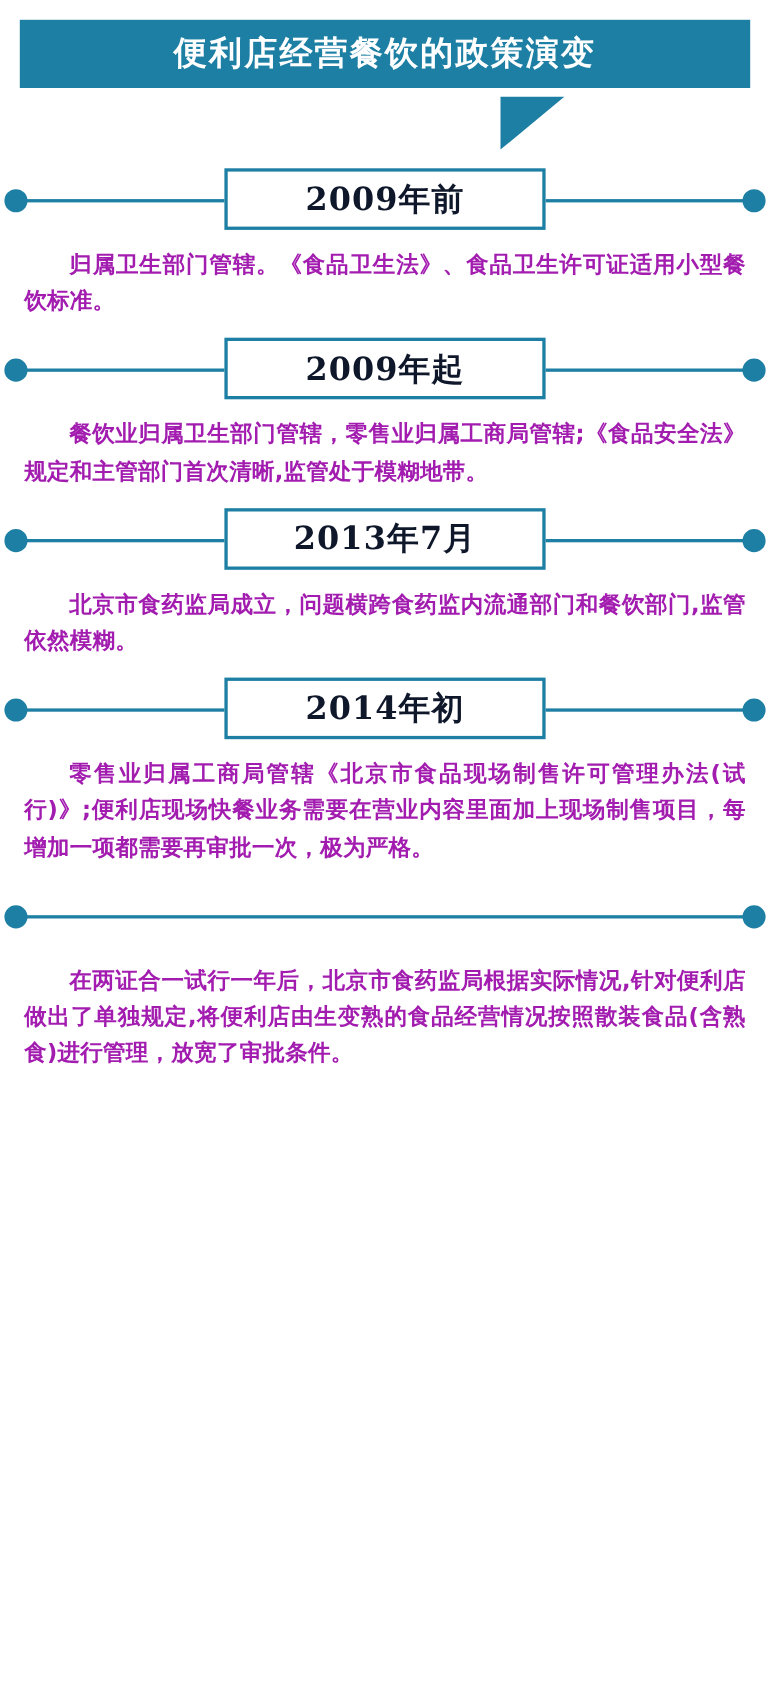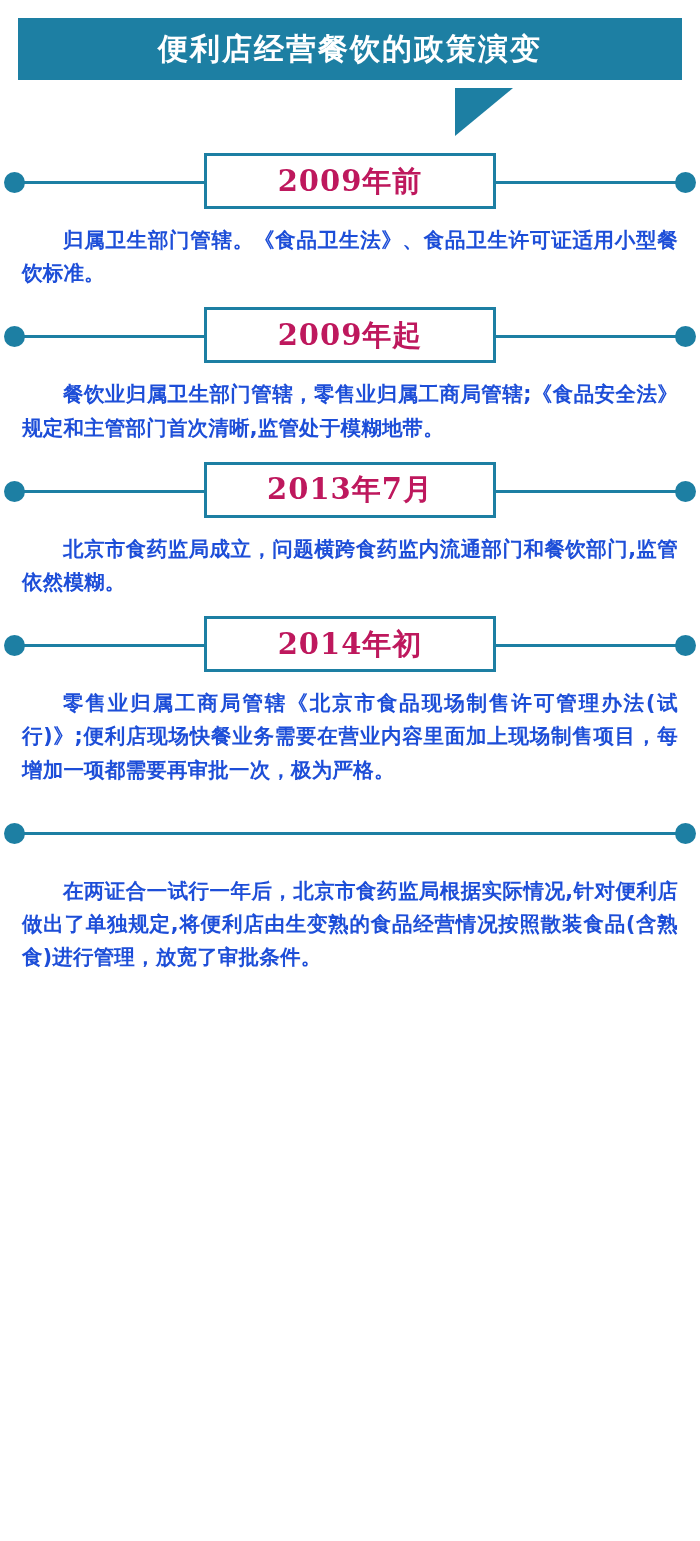--- a/index.html
+++ b/index.html
@@ -113,7 +113,7 @@
     padding: 0 18px;
   }
   .year-label {
-    color: #be185d;
+    color: #0f172a;
     font-family: "DejaVu Serif", "Liberation Serif", serif;
     font-weight: bold;
     font-size: 29px;

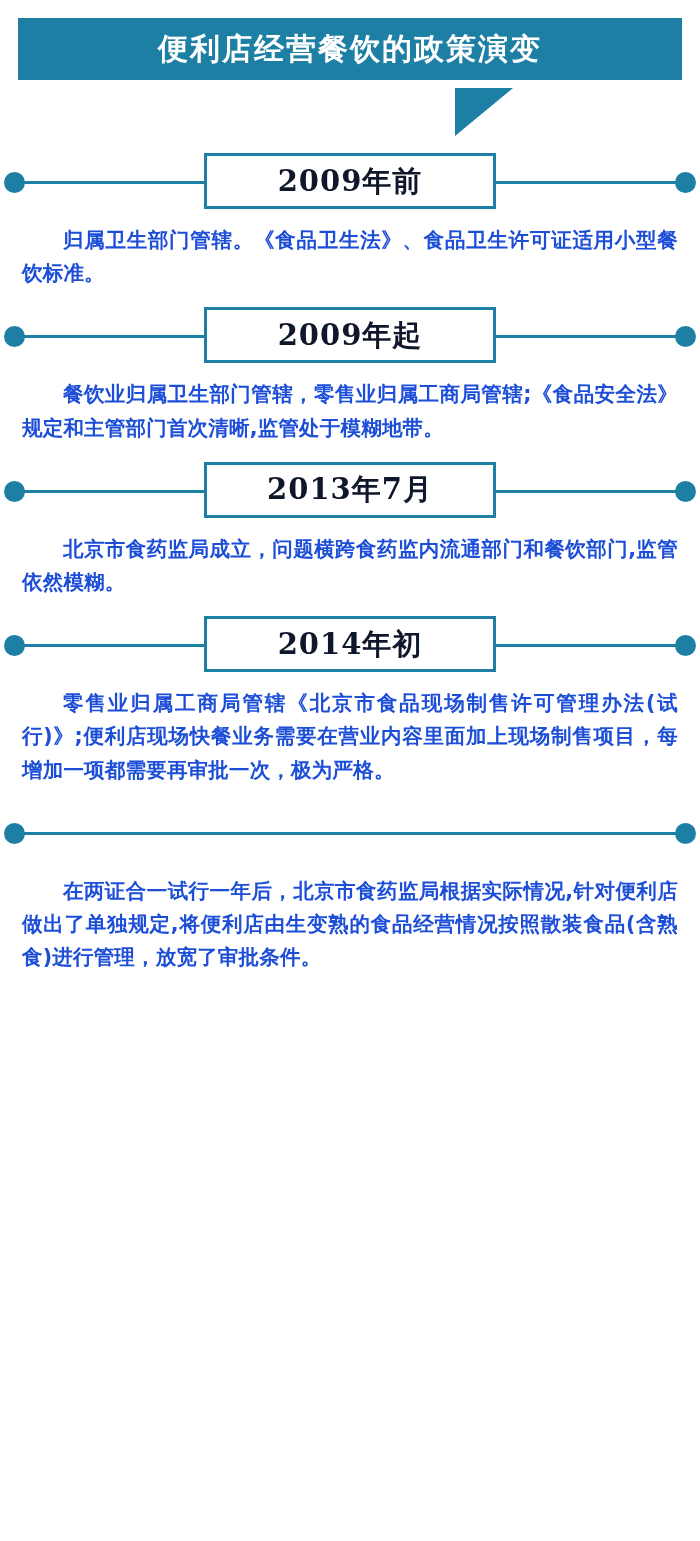--- a/index.html
+++ b/index.html
@@ -124,7 +124,7 @@
 
   .event-body {
     margin: 12px 22px 0 22px;
-    color: #1d4ed8;
+    color: #a21caf;
     font-family: "DejaVu Sans", "Liberation Sans", sans-serif;
     font-weight: bold;
     font-size: 20.5px;

